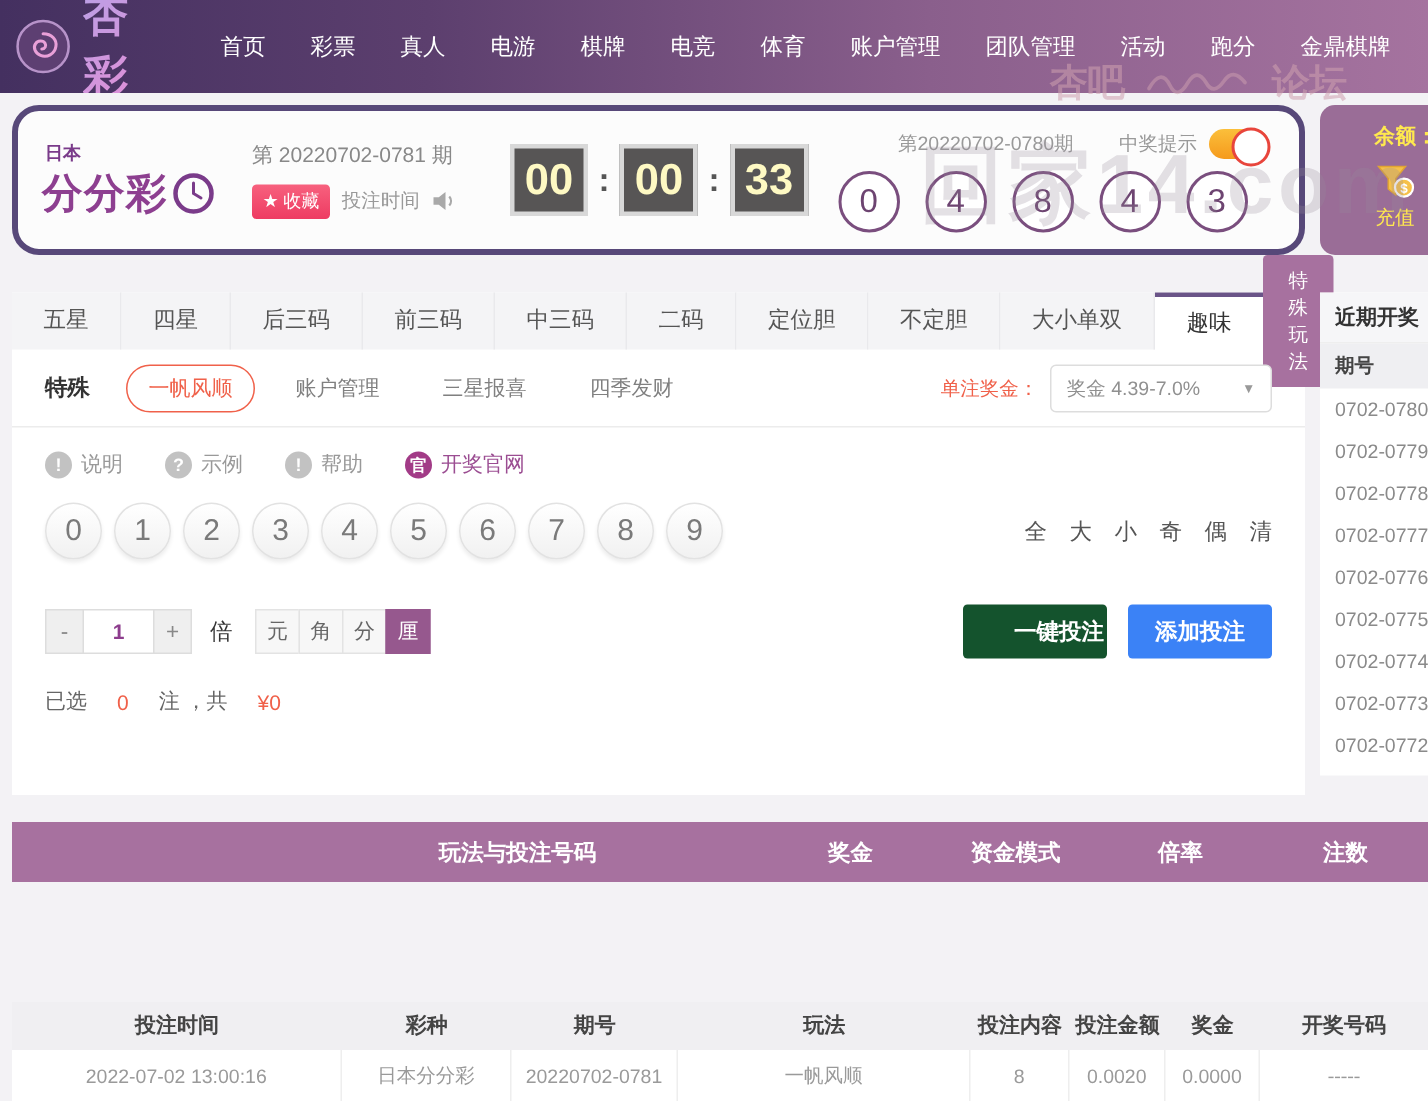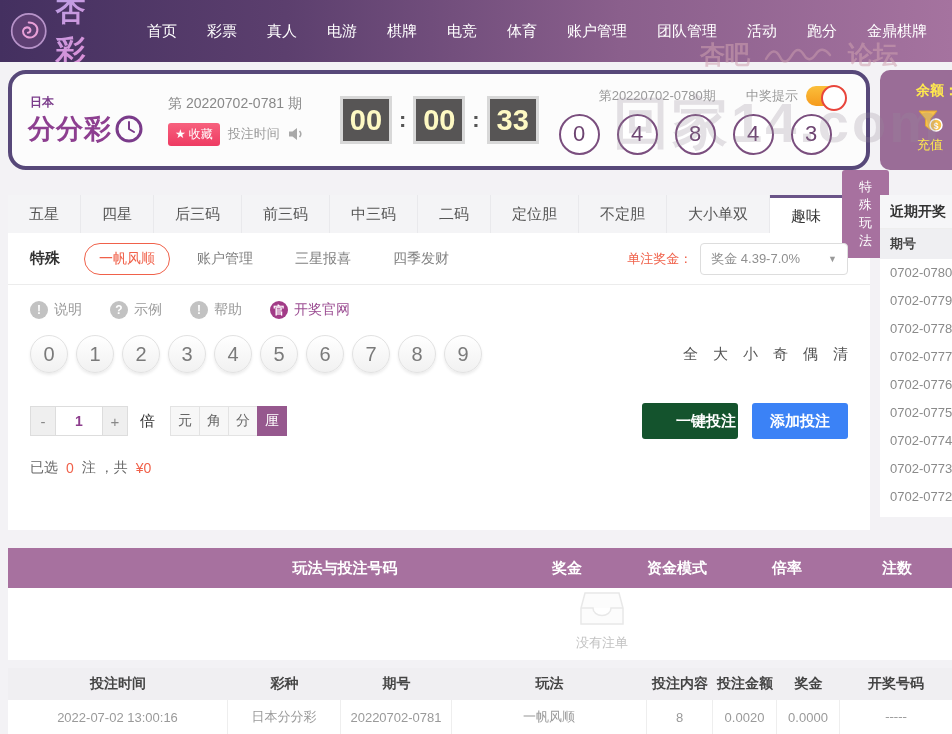--- a/index.html
+++ b/index.html
@@ -108,7 +108,7 @@
     border-radius:3px;cursor:pointer;font-family:inherit;}
   .qbet{background:#14532d;padding-left:32px;}
   .abet{background:#3b82f6;}
-  .sumrow{display:flex;align-items:center;gap:8px;padding:0 22px;margin-top:20px;font-size:14px;color:#666;}
+  .sumrow{display:flex;align-items:center;gap:20px;padding:0 22px;margin-top:20px;font-size:14px;color:#666;}
   .sum-orange{color:#f0614a;}
 
   

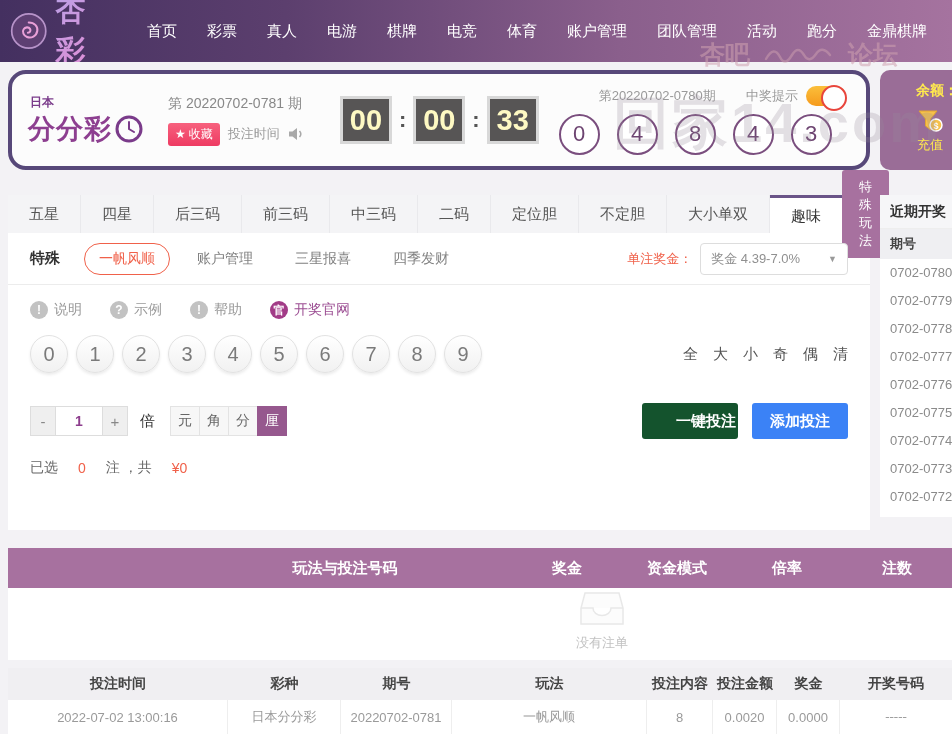--- a/index.html
+++ b/index.html
@@ -354,15 +354,6 @@
     <span class="bs-cell bs-c">倍率</span>
     <span class="bs-cell bs-c">注数</span>
   </div>
-  <div class="betslip-body">
-    <div class="empty-state">
-      <svg width="48" height="38" viewBox="0 0 48 38">
-        <path d="M7 3 h34 l4 15 v16 H3 V18 z" fill="#fcfcfc" stroke="#e8e8e8" stroke-width="1.5"></path>
-        <path d="M3 18 h12 c0 4.5 4 7.5 9 7.5 s9 -3 9 -7.5 h12" fill="#fff" stroke="#e8e8e8" stroke-width="1.5"></path>
-      </svg>
-      <span class="empty-text">没有注单</span>
-    </div>
-  </div>
 
   <div class="history-header">
     <span class="hh-cell w0">投注时间</span>

